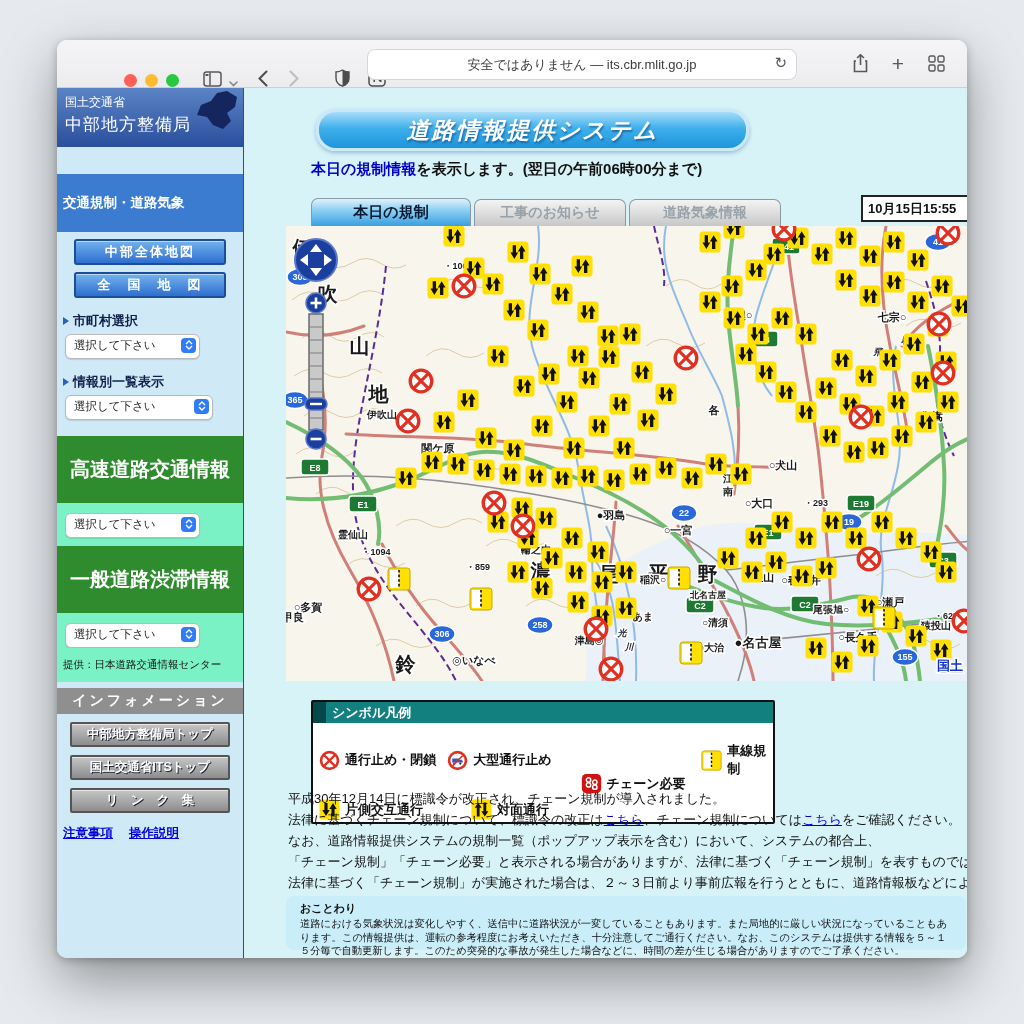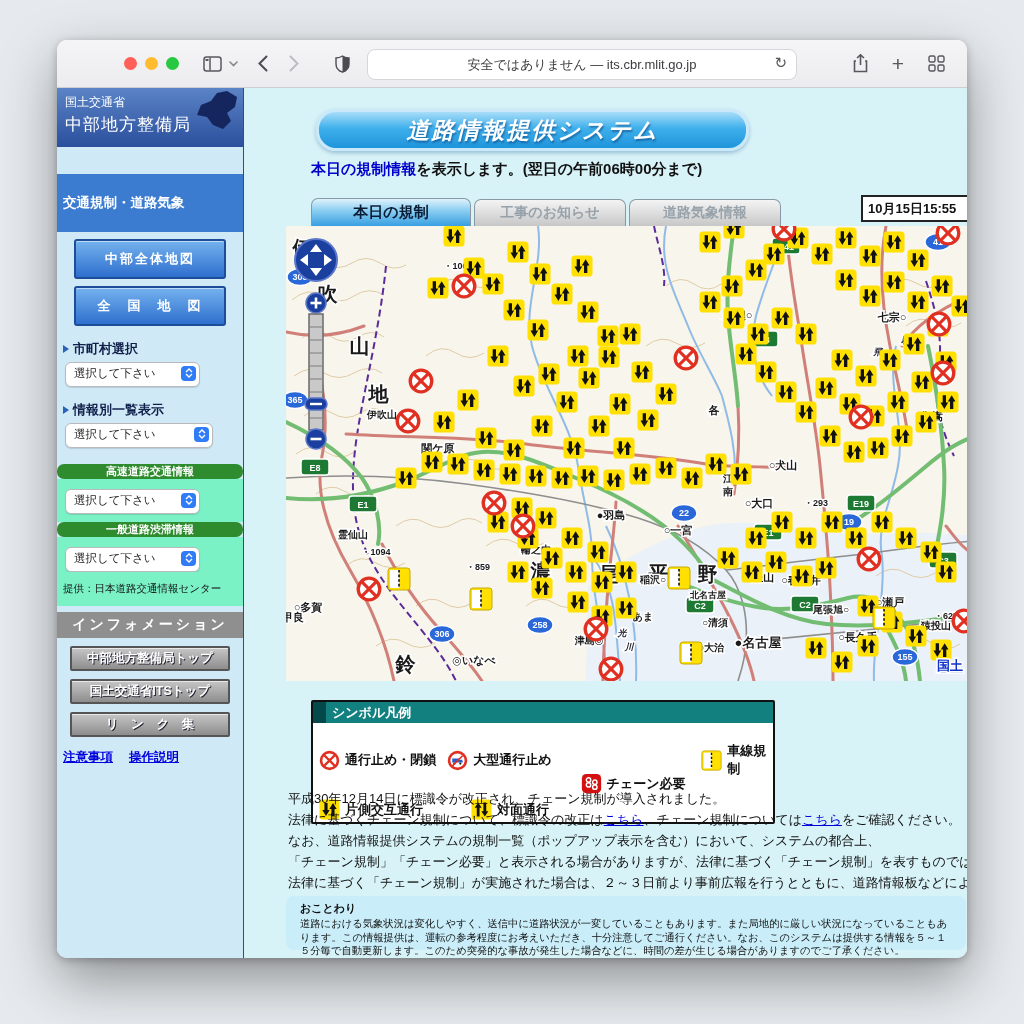--- a/index.html
+++ b/index.html
@@ -9,7 +9,7 @@
           border-radius:10px;box-shadow:0 22px 55px rgba(0,0,0,.38),0 2px 8px rgba(0,0,0,.25);overflow:hidden;}
   
   .titlebar{height:47px;background:linear-gradient(#f5f4f7,#ecebee);border-bottom:1px solid #cfcfd3;
-            display:flex;align-items:center;position:relative;padding-left:48px;}
+            display:flex;align-items:flex-end;position:relative;padding-left:48px;}
   .lights{display:flex;gap:8px;margin-left:19px;}
   .light{width:13px;height:13px;border-radius:50%;}
   .light.r{background:#ff5f57}.light.y{background:#febc2e}.light.g{background:#28c840}

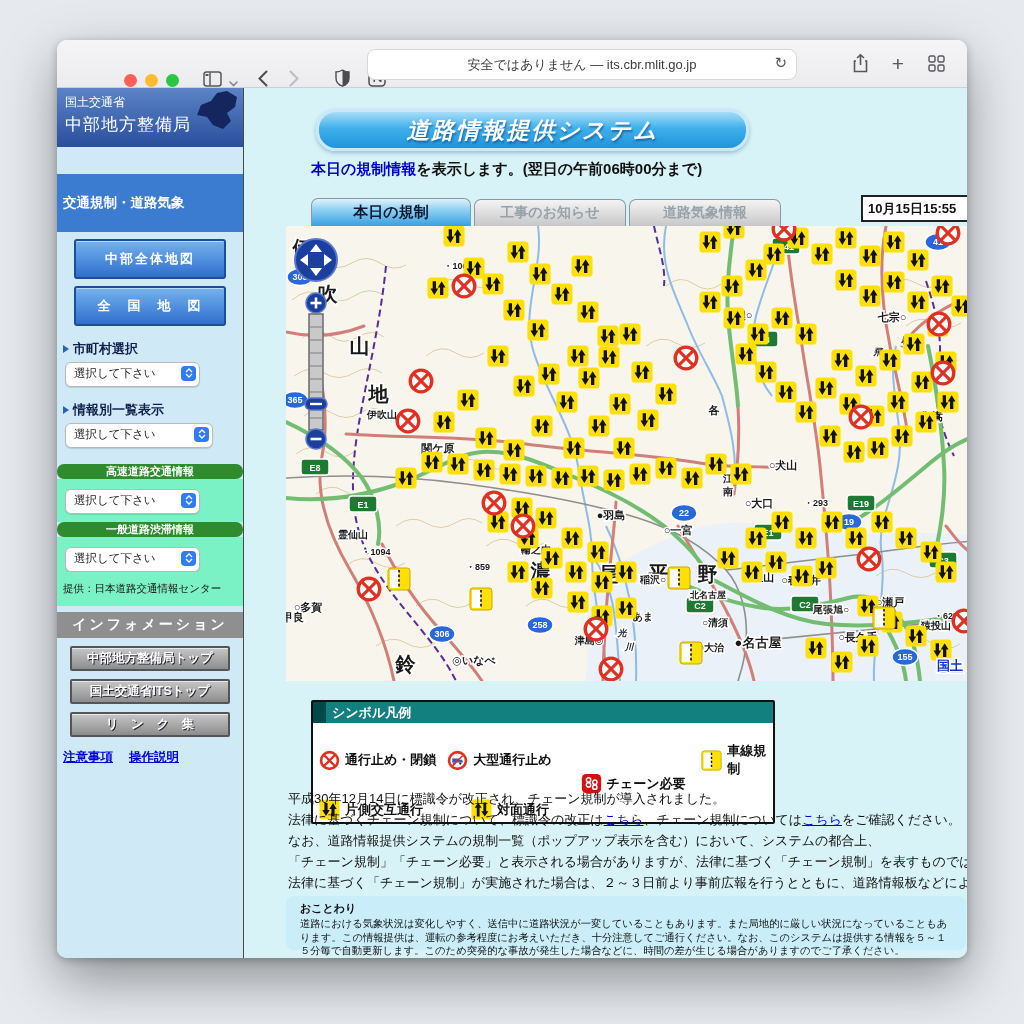--- a/index.html
+++ b/index.html
@@ -34,7 +34,7 @@
   .sb-head{background:#3b7cd0;color:#fff;font-weight:bold;font-size:13.5px;padding:20px 6px;margin-top:27px;}
   .sb-btn{display:block;width:148px;margin:7px auto 0;background:linear-gradient(#74b2ee,#2f6fce);
           border:2px solid #1b4d99;border-radius:3px;box-shadow:inset 0 1px 0 #bcd9f7;
-          color:#fff;font-weight:bold;font-size:13px;text-align:center;padding:9px 0;letter-spacing:2px;}
+          color:#fff;font-weight:bold;font-size:13px;text-align:center;padding:2px 0;letter-spacing:2px;}
   .sb-lab{color:#10204a;font-weight:bold;margin:14px 0 4px 6px;display:flex;align-items:center;gap:4px;font-size:13px;}
   .tri{width:0;height:0;border-left:6px solid #2a62b8;border-top:4px solid transparent;border-bottom:4px solid transparent;display:inline-block;}
   .mac-select{background:#fff;border:1px solid #b9b9bd;border-radius:6px;height:20px;display:flex;align-items:center;

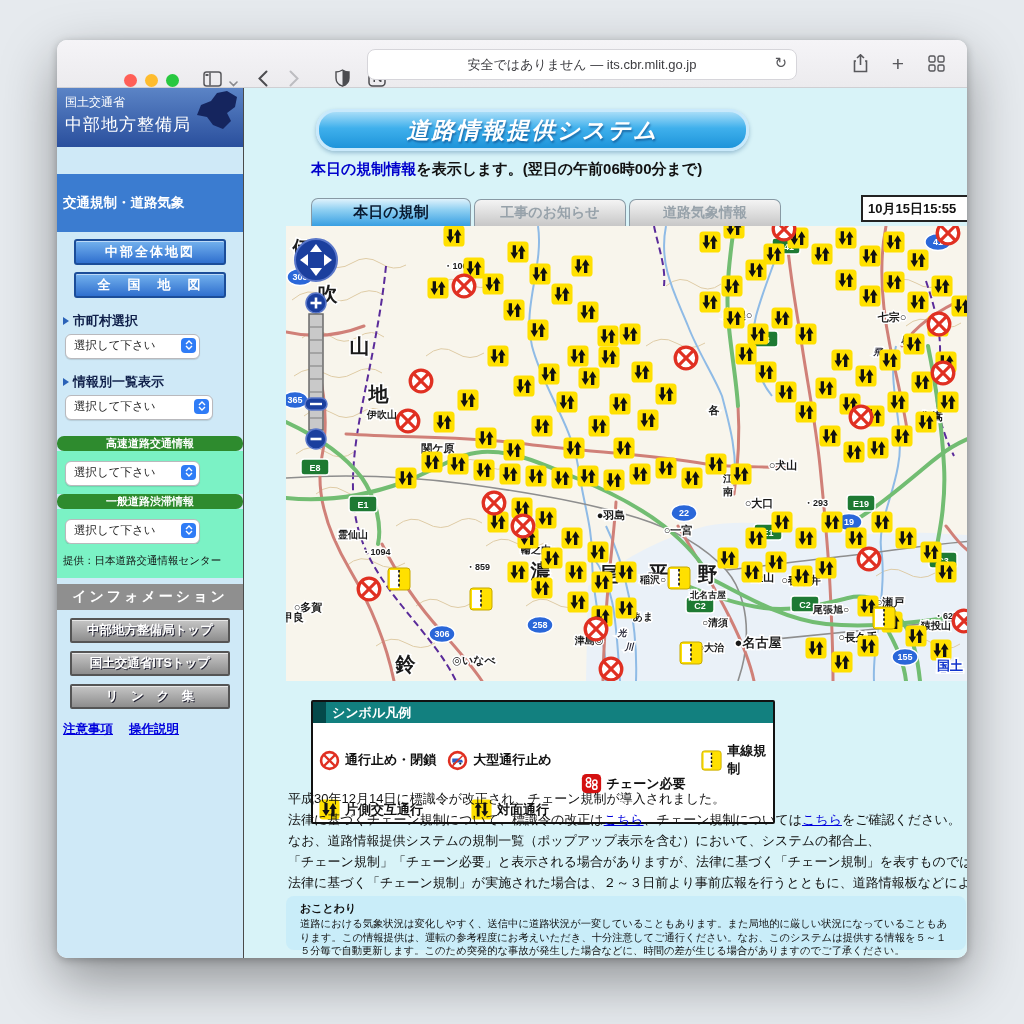--- a/index.html
+++ b/index.html
@@ -41,7 +41,7 @@
               justify-content:space-between;padding:0 3px 3px 8px;width:122px;margin-left:8px;font-size:11.5px;color:#222;
               box-shadow:0 1px 1px rgba(0,0,0,.12);}
   .stepper{width:15px;height:15px;border-radius:4px;background:#2f7cf6;display:flex;align-items:center;justify-content:center;}
-  .grn-head{background:#2e8b2e;color:#fff;font-weight:bold;font-size:11px;text-align:center;padding:0 0;margin-top:16px;border-radius:7px;}
+  .grn-head{background:#2e8b2e;color:#fff;font-weight:bold;font-size:20px;text-align:center;padding:20px 0;margin-top:16px;}
   .mint{background:#7bf2c5;padding:10px 0 8px;}
   .mint .mac-select{margin-left:8px;}
   .provider{font-size:10.5px;color:#111;padding:10px 0 10px 6px;background:#7bf2c5;}

